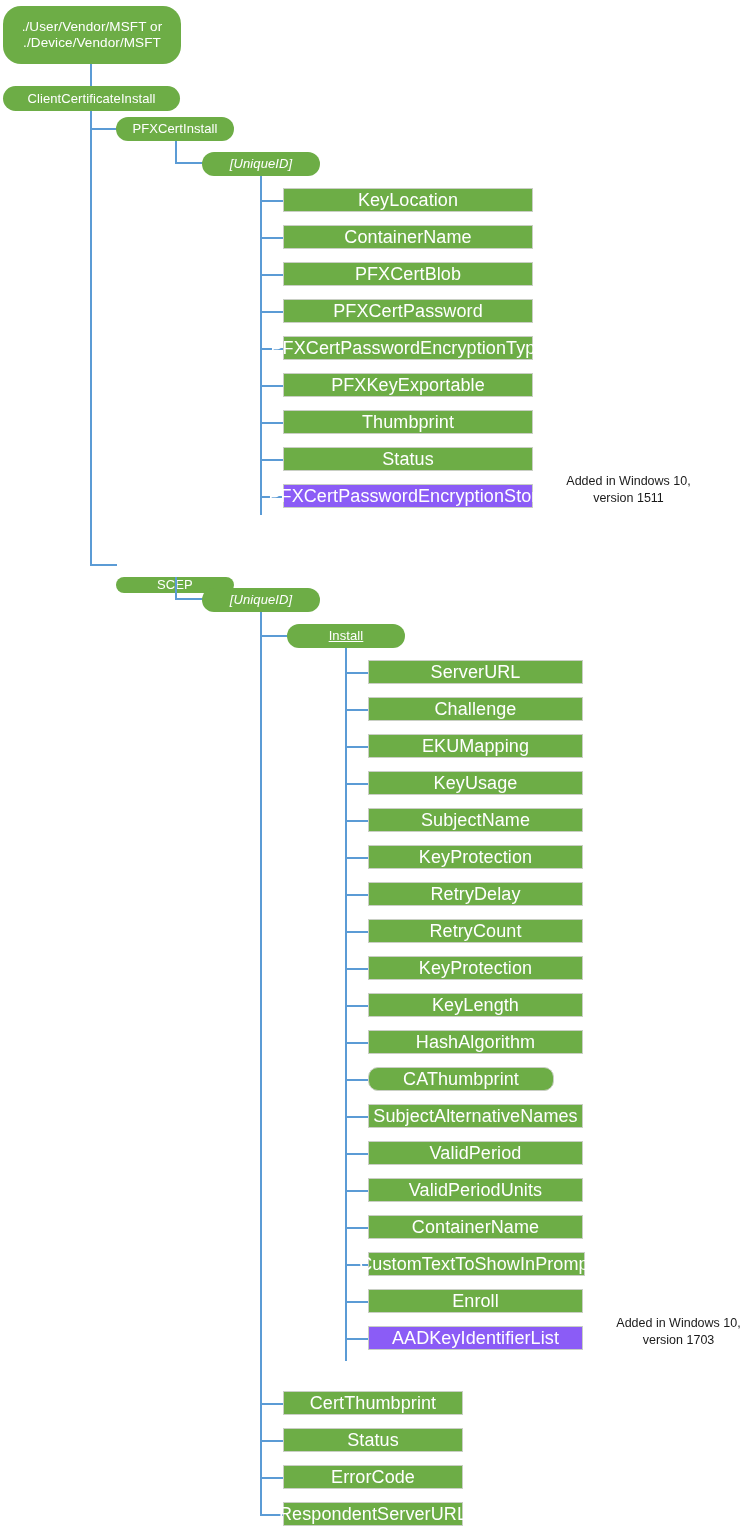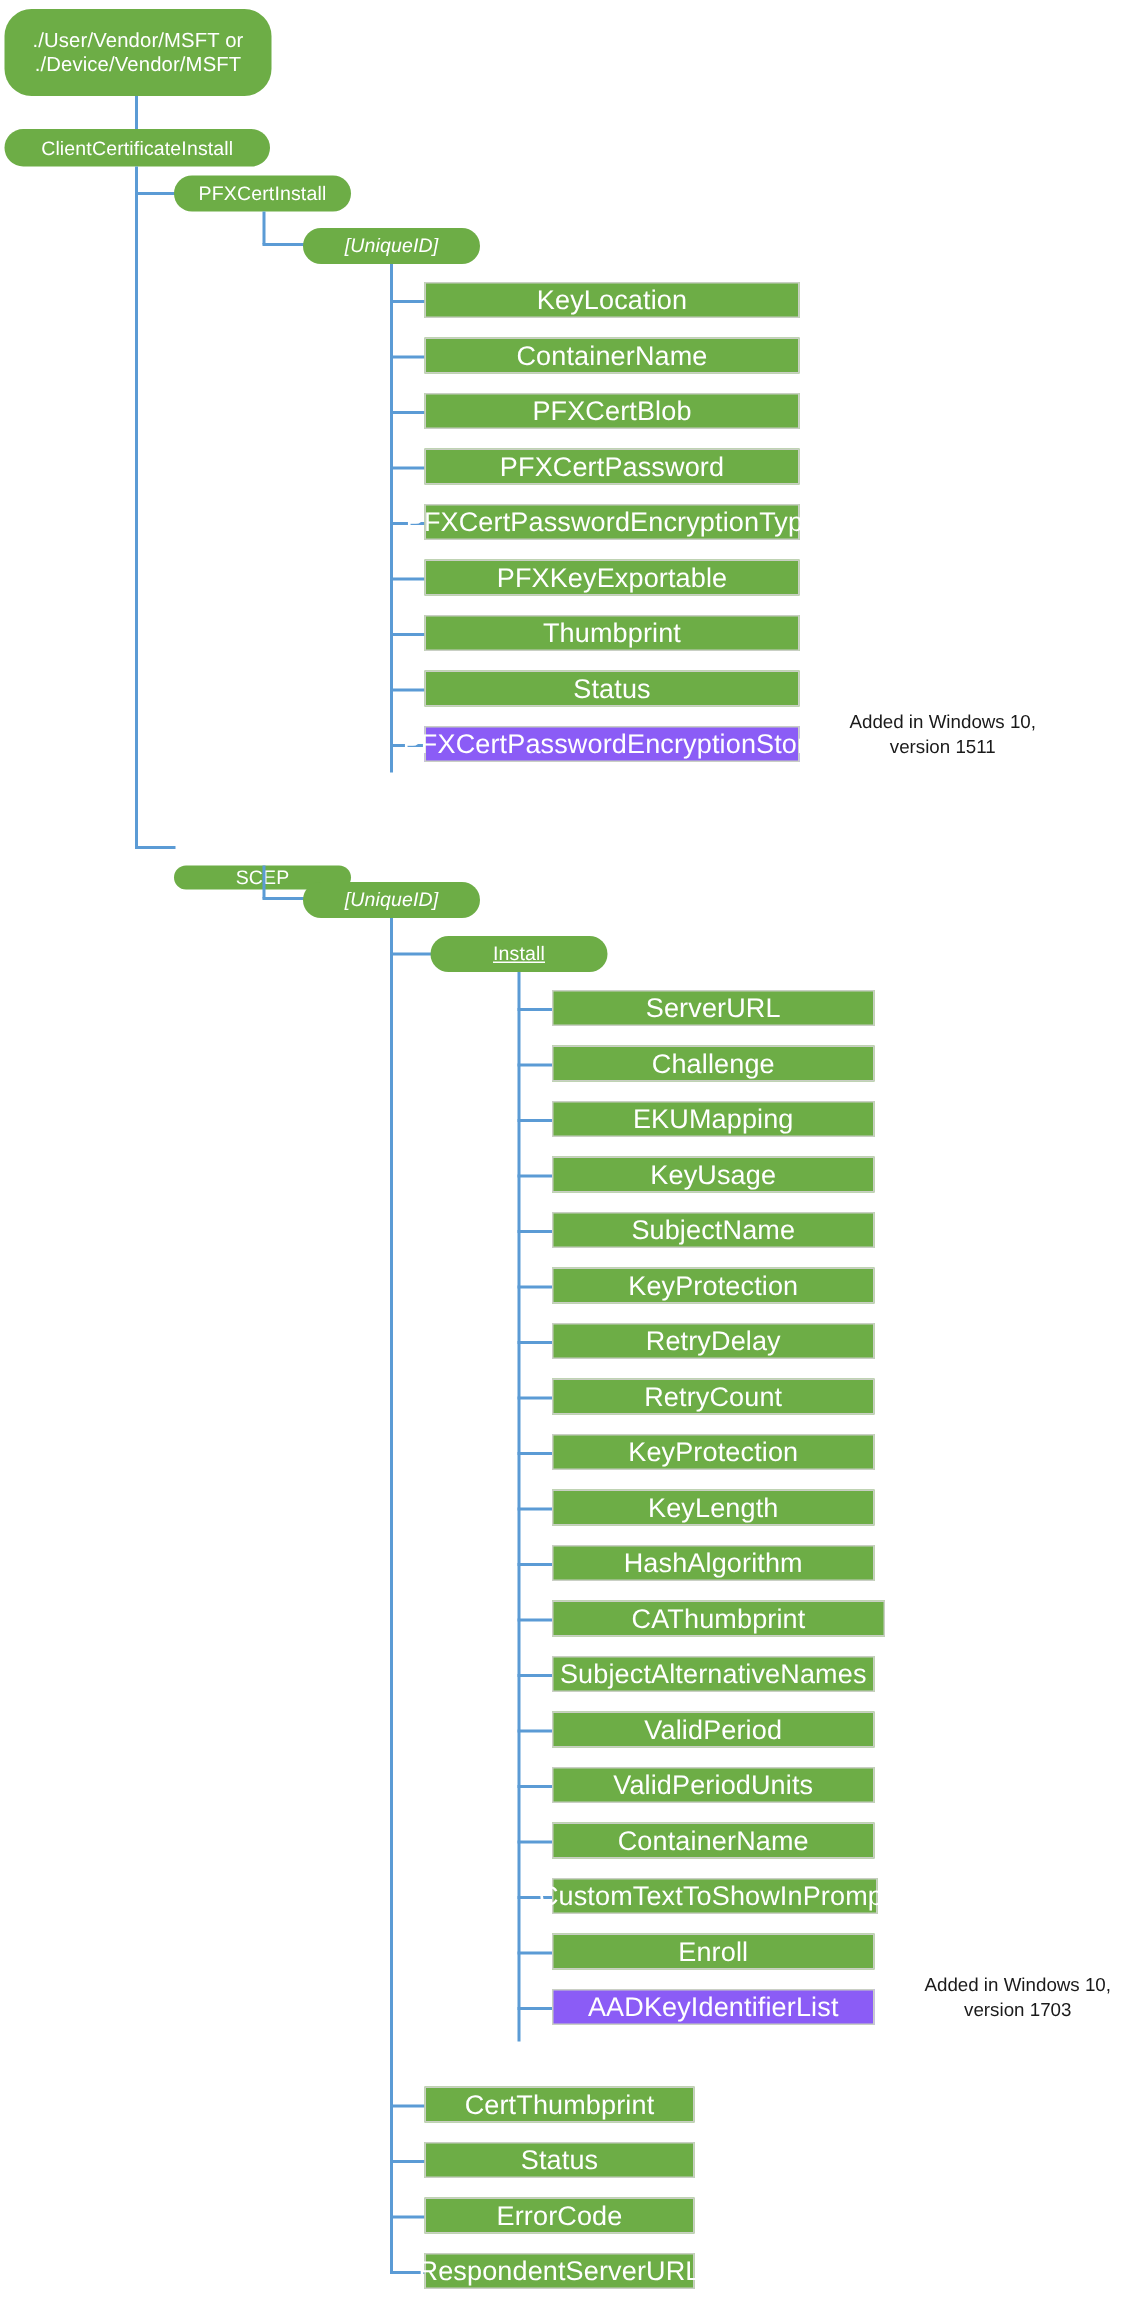--- a/index.html
+++ b/index.html
@@ -158,7 +158,7 @@
       <div class="hline" style="left: 345px; top: 1042px; width: 23px;"></div>
       <div class="node box green" style="left: 368px; top: 1030px; width: 215px; height: 24px;">HashAlgorithm</div>
       <div class="hline" style="left: 345px; top: 1079px; width: 23px;"></div>
-      <div class="node box green" style="left: 368px; top: 1067px; width: 222px; height: 24px;">CAThumbprint</div>
+      <div class="node box green" style="left: 368px; top: 1067px; width: 186px; height: 24px; border-radius: 10px;">CAThumbprint</div>
       <div class="hline" style="left: 345px; top: 1116px; width: 23px;"></div>
       <div class="node box green" style="left: 368px; top: 1104px; width: 215px; height: 24px;">SubjectAlternativeNames</div>
       <div class="hline" style="left: 345px; top: 1153px; width: 23px;"></div>

